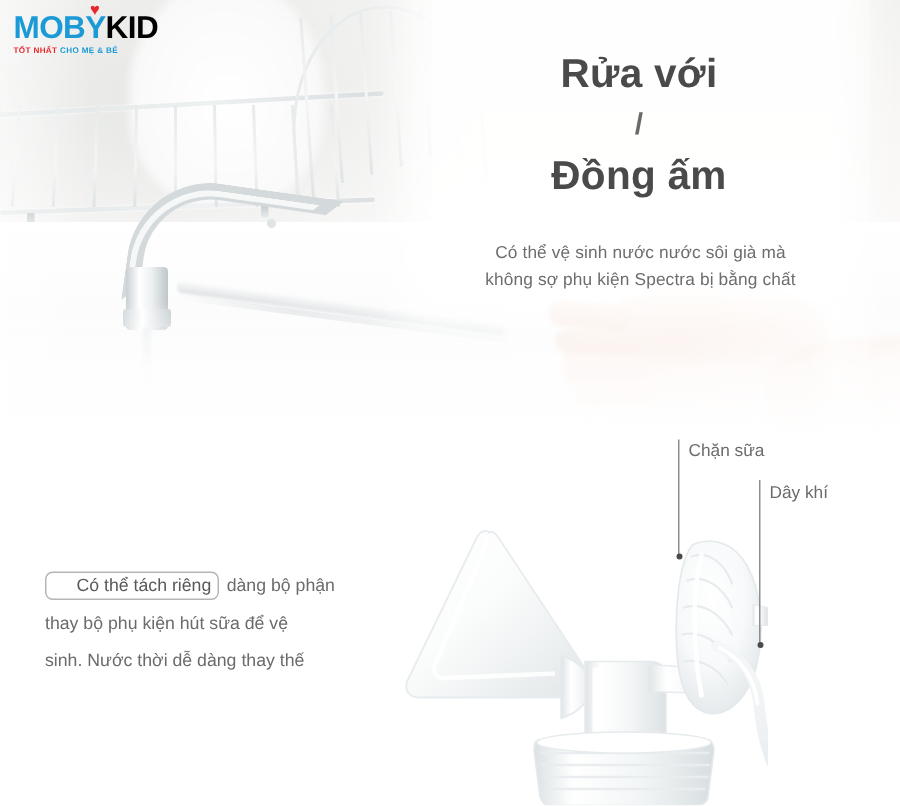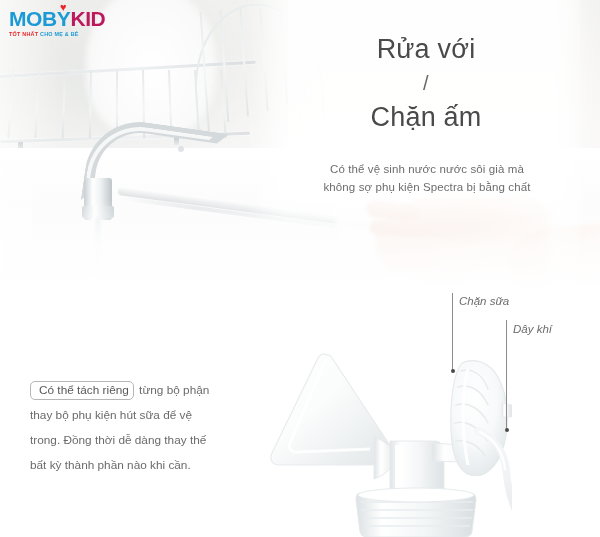--- a/index.html
+++ b/index.html
@@ -279,7 +279,7 @@
     display: inline-block;
   }
   .logo-moby { color: #1b9ad6; }
-  .logo-kid  { color: #be185d; }
+  .logo-kid  { color: #000000; }
   .logo-heart {
     position: absolute;
     left: 51px; top: -5px;

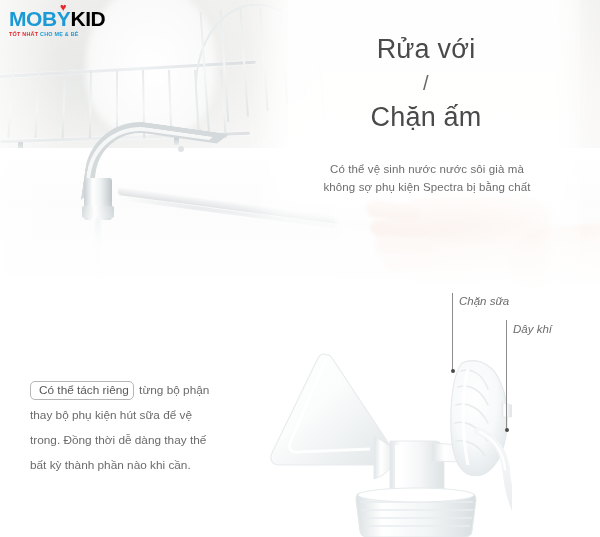--- a/index.html
+++ b/index.html
@@ -307,7 +307,7 @@
     width: 252px;
     text-align: center;
     color: #4a4a4a;
-    font-weight: 400;
+    font-weight: 700;
     font-size: 27px;
     line-height: 38px;
     letter-spacing: 0.2px;

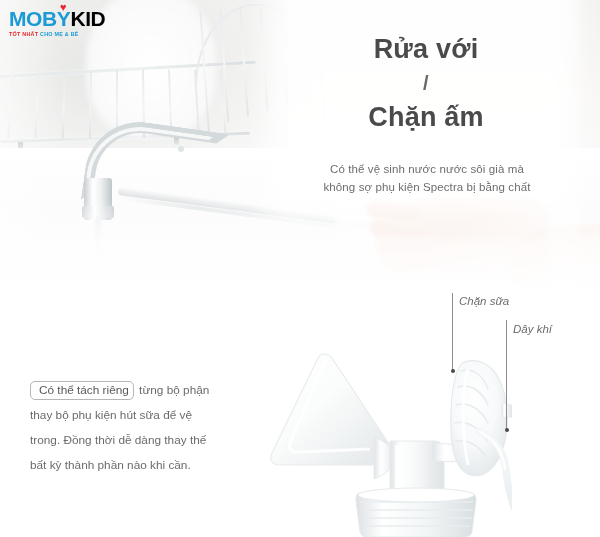--- a/index.html
+++ b/index.html
@@ -466,7 +466,7 @@
   <div class="headline">
     <span>Rửa với</span>
     <span class="slash">/</span>
-    <span>Chặn ấm</span>
+    <span>Đồng ấm</span>
   </div>
 
   <div class="subtitle">

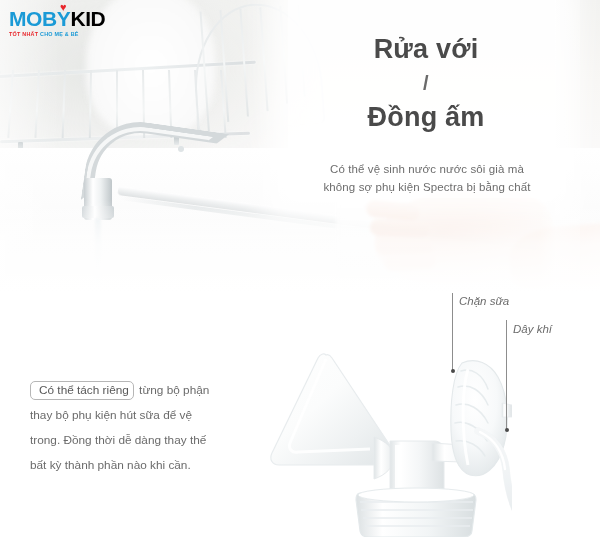--- a/index.html
+++ b/index.html
@@ -353,7 +353,6 @@
     font-size: 11.5px;
     line-height: 14px;
     white-space: nowrap;
-    font-style: italic;
   }
 
   

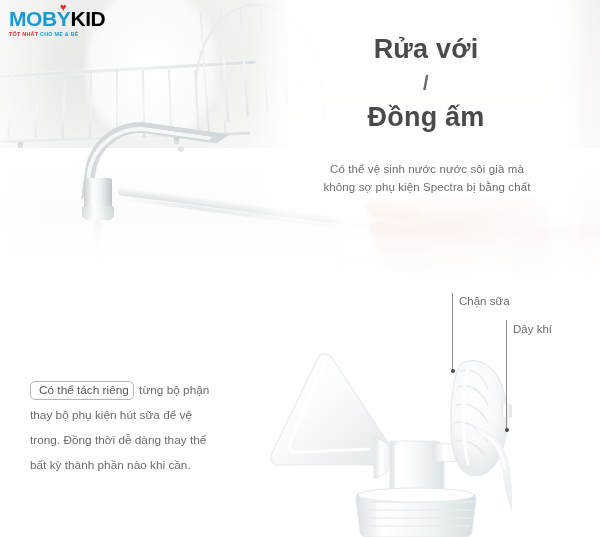--- a/index.html
+++ b/index.html
@@ -370,7 +370,7 @@
     display: inline-block;
     border: 1px solid #b6b6b6;
     border-radius: 5px;
-    padding: 1px 4px 2px 8px;
+    padding: 1px 4px 2px 20px;
     line-height: 14px;
     color: #585858;
     margin-right: 2px;

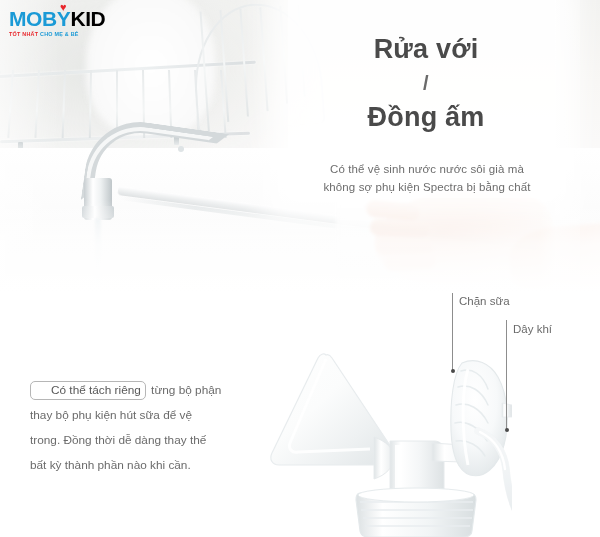--- a/index.html
+++ b/index.html
@@ -486,7 +486,7 @@
   </div>
 
   <div class="info-block">
-    <span class="tag-box">Có thể tách riêng</span><span> từng bộ phận</span><br>
+    <span class="tag-box">Có thể tách riêng</span><span> dàng bộ phận</span><br>
     <span>thay bộ phụ kiện hút sữa để vệ</span><br>
     <span>trong. Đồng thời dễ dàng thay thế</span><br>
     <span>bất kỳ thành phần nào khi cần.</span>

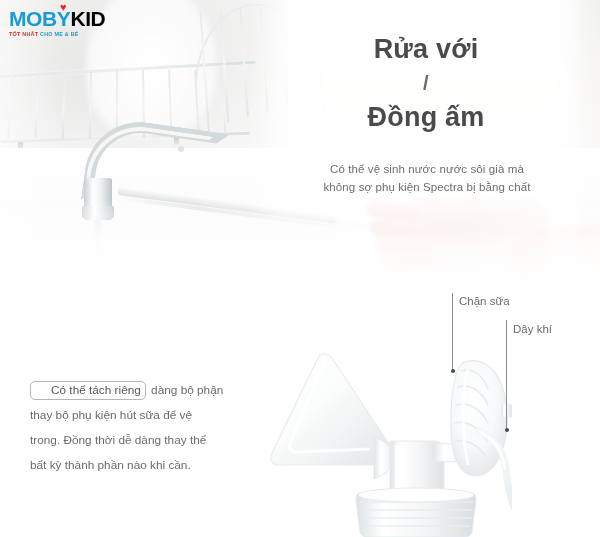--- a/index.html
+++ b/index.html
@@ -488,7 +488,7 @@
   <div class="info-block">
     <span class="tag-box">Có thể tách riêng</span><span> dàng bộ phận</span><br>
     <span>thay bộ phụ kiện hút sữa để vệ</span><br>
-    <span>trong. Đồng thời dễ dàng thay thế</span><br>
+    <span>sinh. Nước thời dễ dàng thay thế</span><br>
     <span>bất kỳ thành phần nào khi cần.</span>
   </div>
 

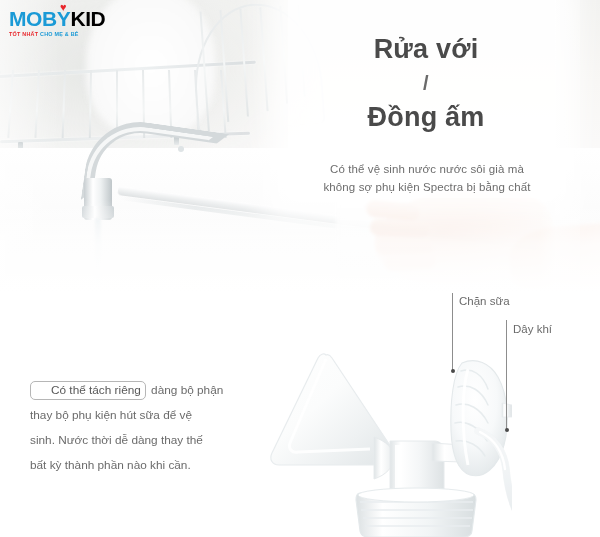--- a/index.html
+++ b/index.html
@@ -489,7 +489,6 @@
     <span class="tag-box">Có thể tách riêng</span><span> dàng bộ phận</span><br>
     <span>thay bộ phụ kiện hút sữa để vệ</span><br>
     <span>sinh. Nước thời dễ dàng thay thế</span><br>
-    <span>bất kỳ thành phần nào khi cần.</span>
   </div>
 
   <svg class="pump" viewBox="0 0 250 192">

